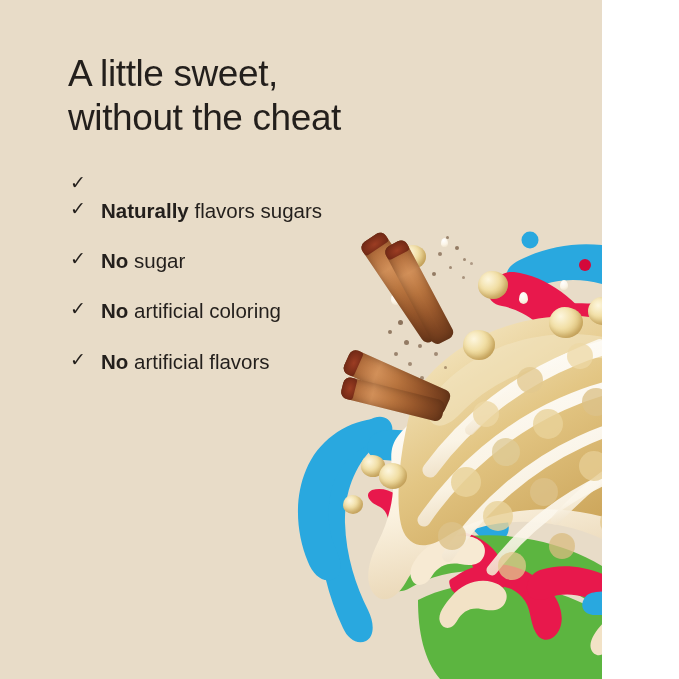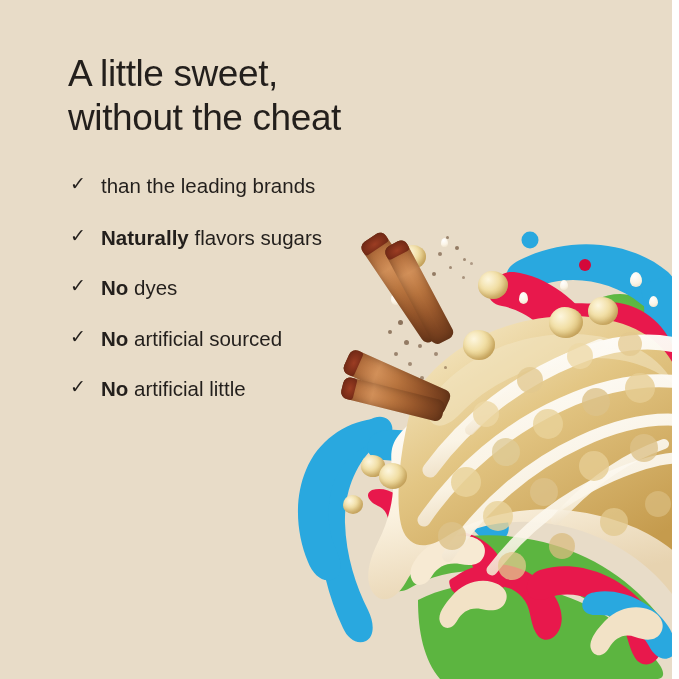--- a/index.html
+++ b/index.html
@@ -9,7 +9,7 @@
   }
   #ad {
     position: relative;
-    width: 672px;
+    width: 602px;
     height: 679px;
     overflow: hidden;
     background: #e8dcc8;

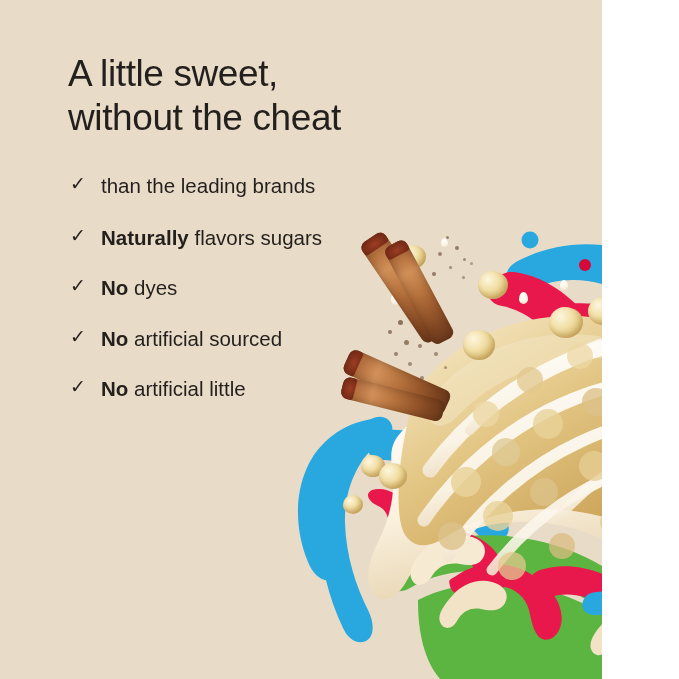--- a/index.html
+++ b/index.html
@@ -347,7 +347,6 @@
     <li class="bullet first">
       <span class="b-check">✓</span>
       <span></span>
-      <span class="b-sub">than the leading brands</span>
     </li>
     <li class="bullet" style="margin-top:26px;">
       <span class="b-check">✓</span>

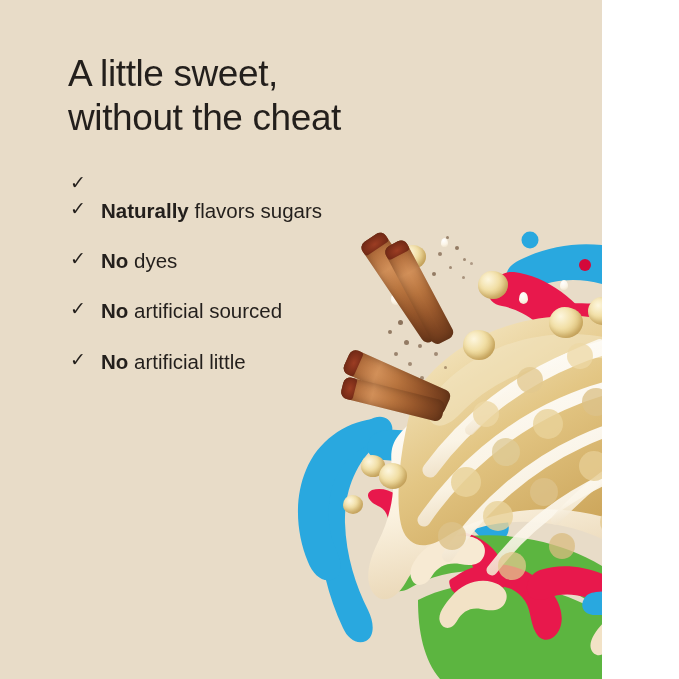--- a/index.html
+++ b/index.html
@@ -354,7 +354,7 @@
     </li>
     <li class="bullet" style="margin-top:24px;">
       <span class="b-check">✓</span>
-      <span class="b-strong">No</span><span> dyes</span>
+      <span class="b-strong">No</span><span> sugar</span>
     </li>
     <li class="bullet" style="margin-top:24px;">
       <span class="b-check">✓</span>

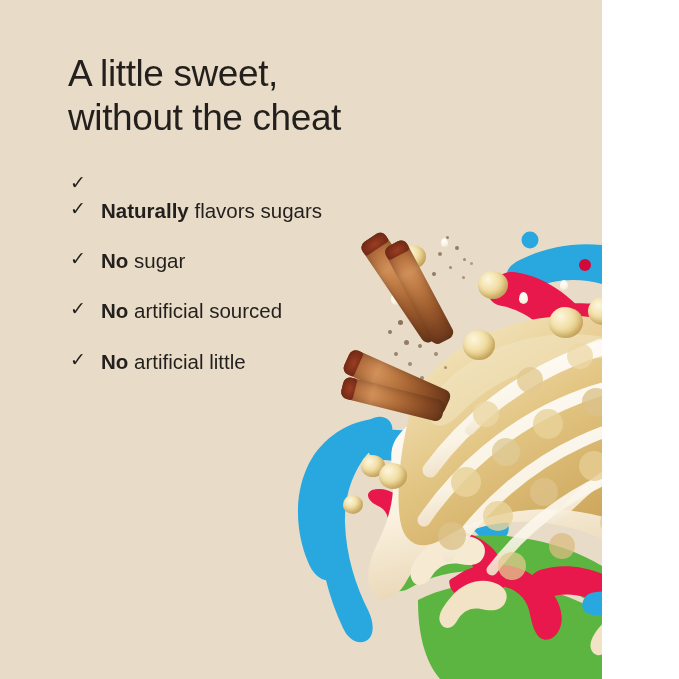--- a/index.html
+++ b/index.html
@@ -358,7 +358,7 @@
     </li>
     <li class="bullet" style="margin-top:24px;">
       <span class="b-check">✓</span>
-      <span class="b-strong">No</span><span> artificial sourced</span>
+      <span class="b-strong">No</span><span> artificial coloring</span>
     </li>
     <li class="bullet" style="margin-top:24px;">
       <span class="b-check">✓</span>

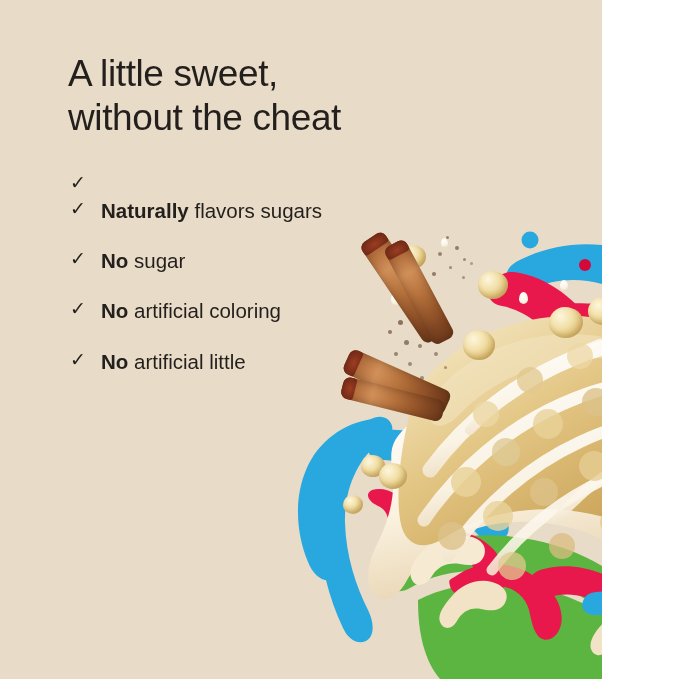--- a/index.html
+++ b/index.html
@@ -362,7 +362,7 @@
     </li>
     <li class="bullet" style="margin-top:24px;">
       <span class="b-check">✓</span>
-      <span class="b-strong">No</span><span> artificial little</span>
+      <span class="b-strong">No</span><span> artificial flavors</span>
     </li>
   </ul>
 

